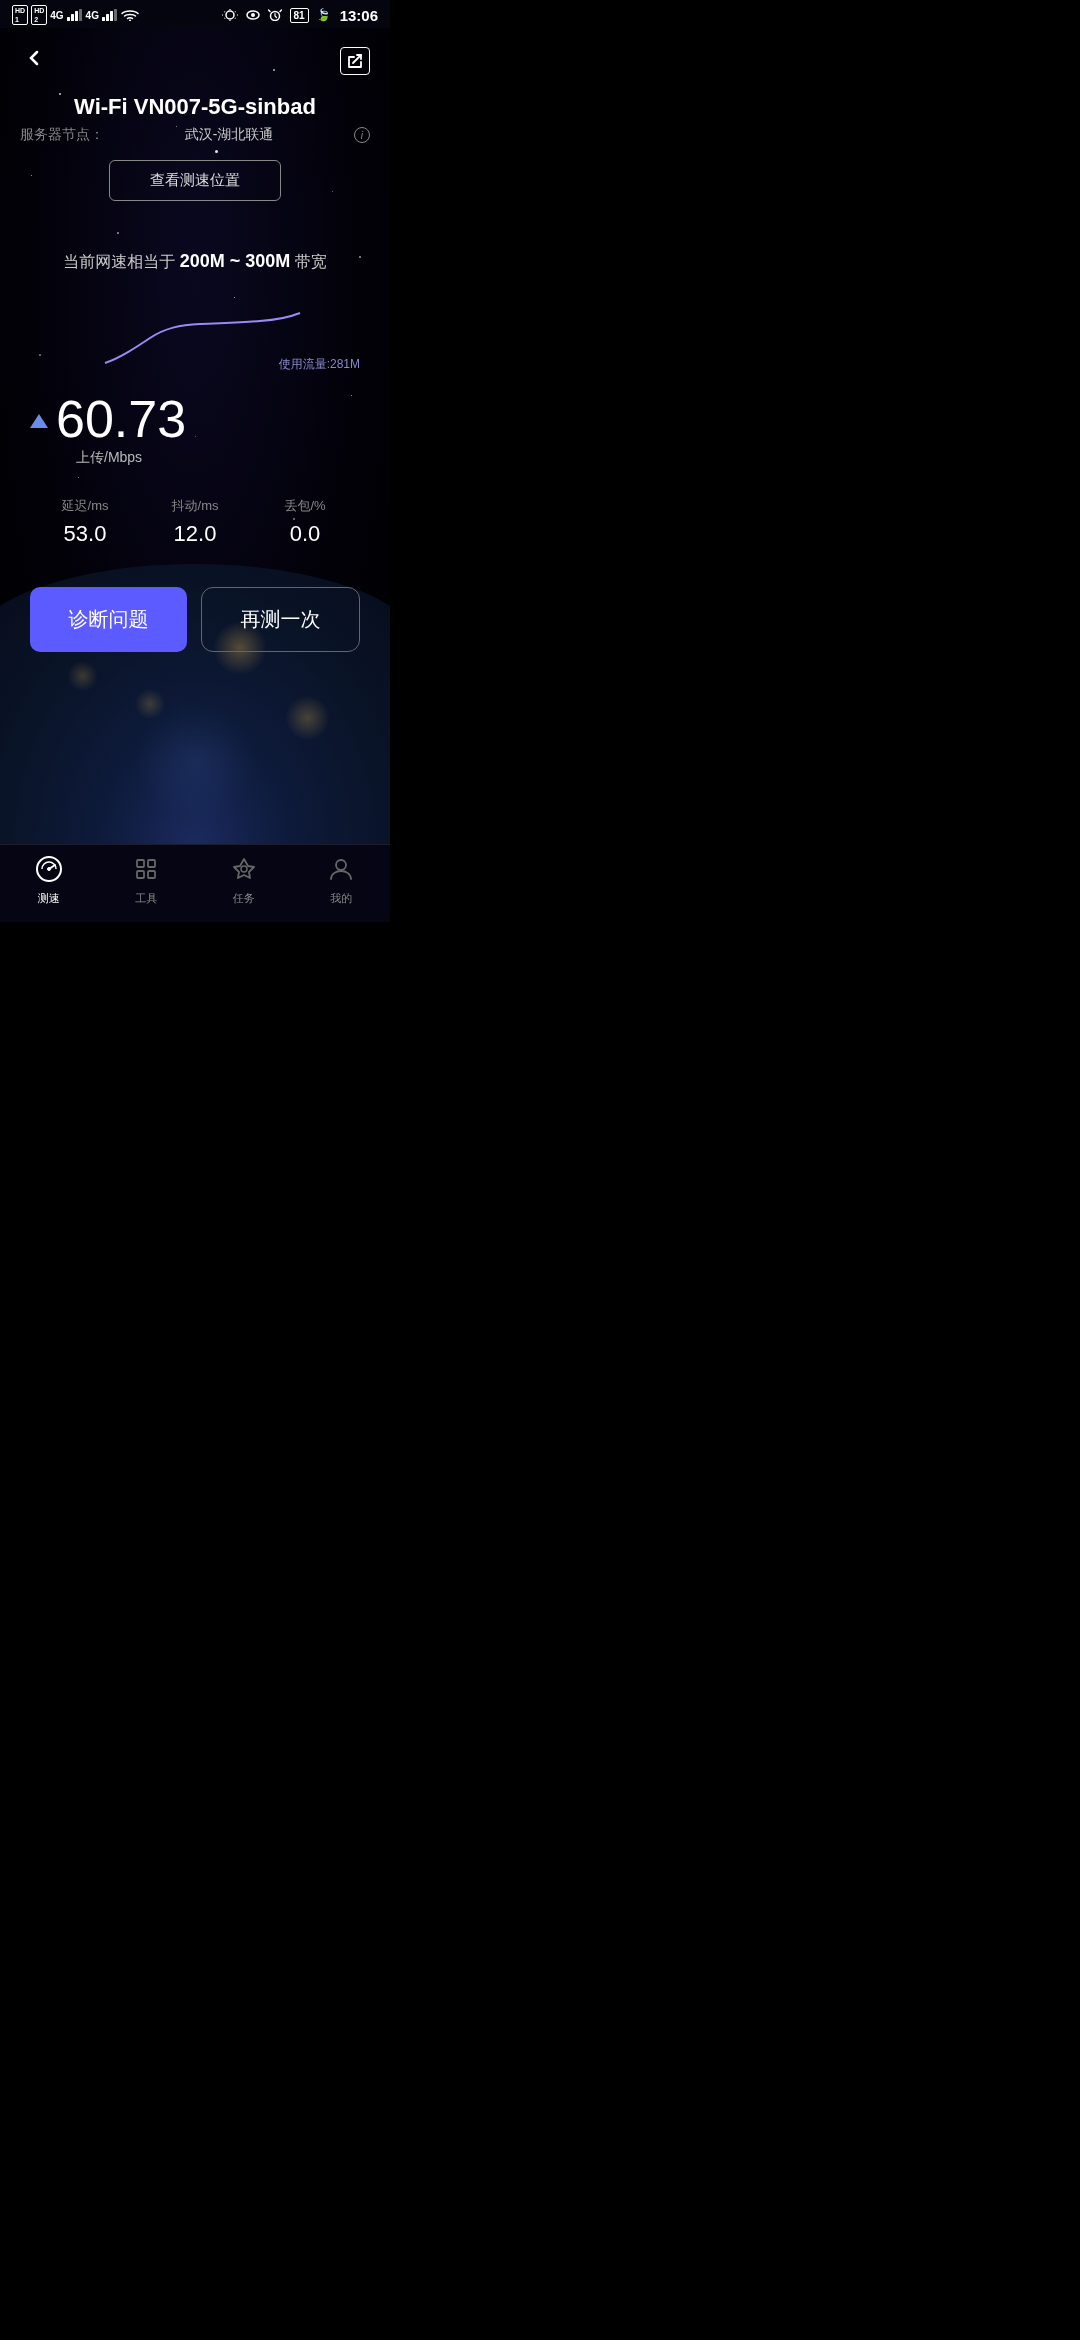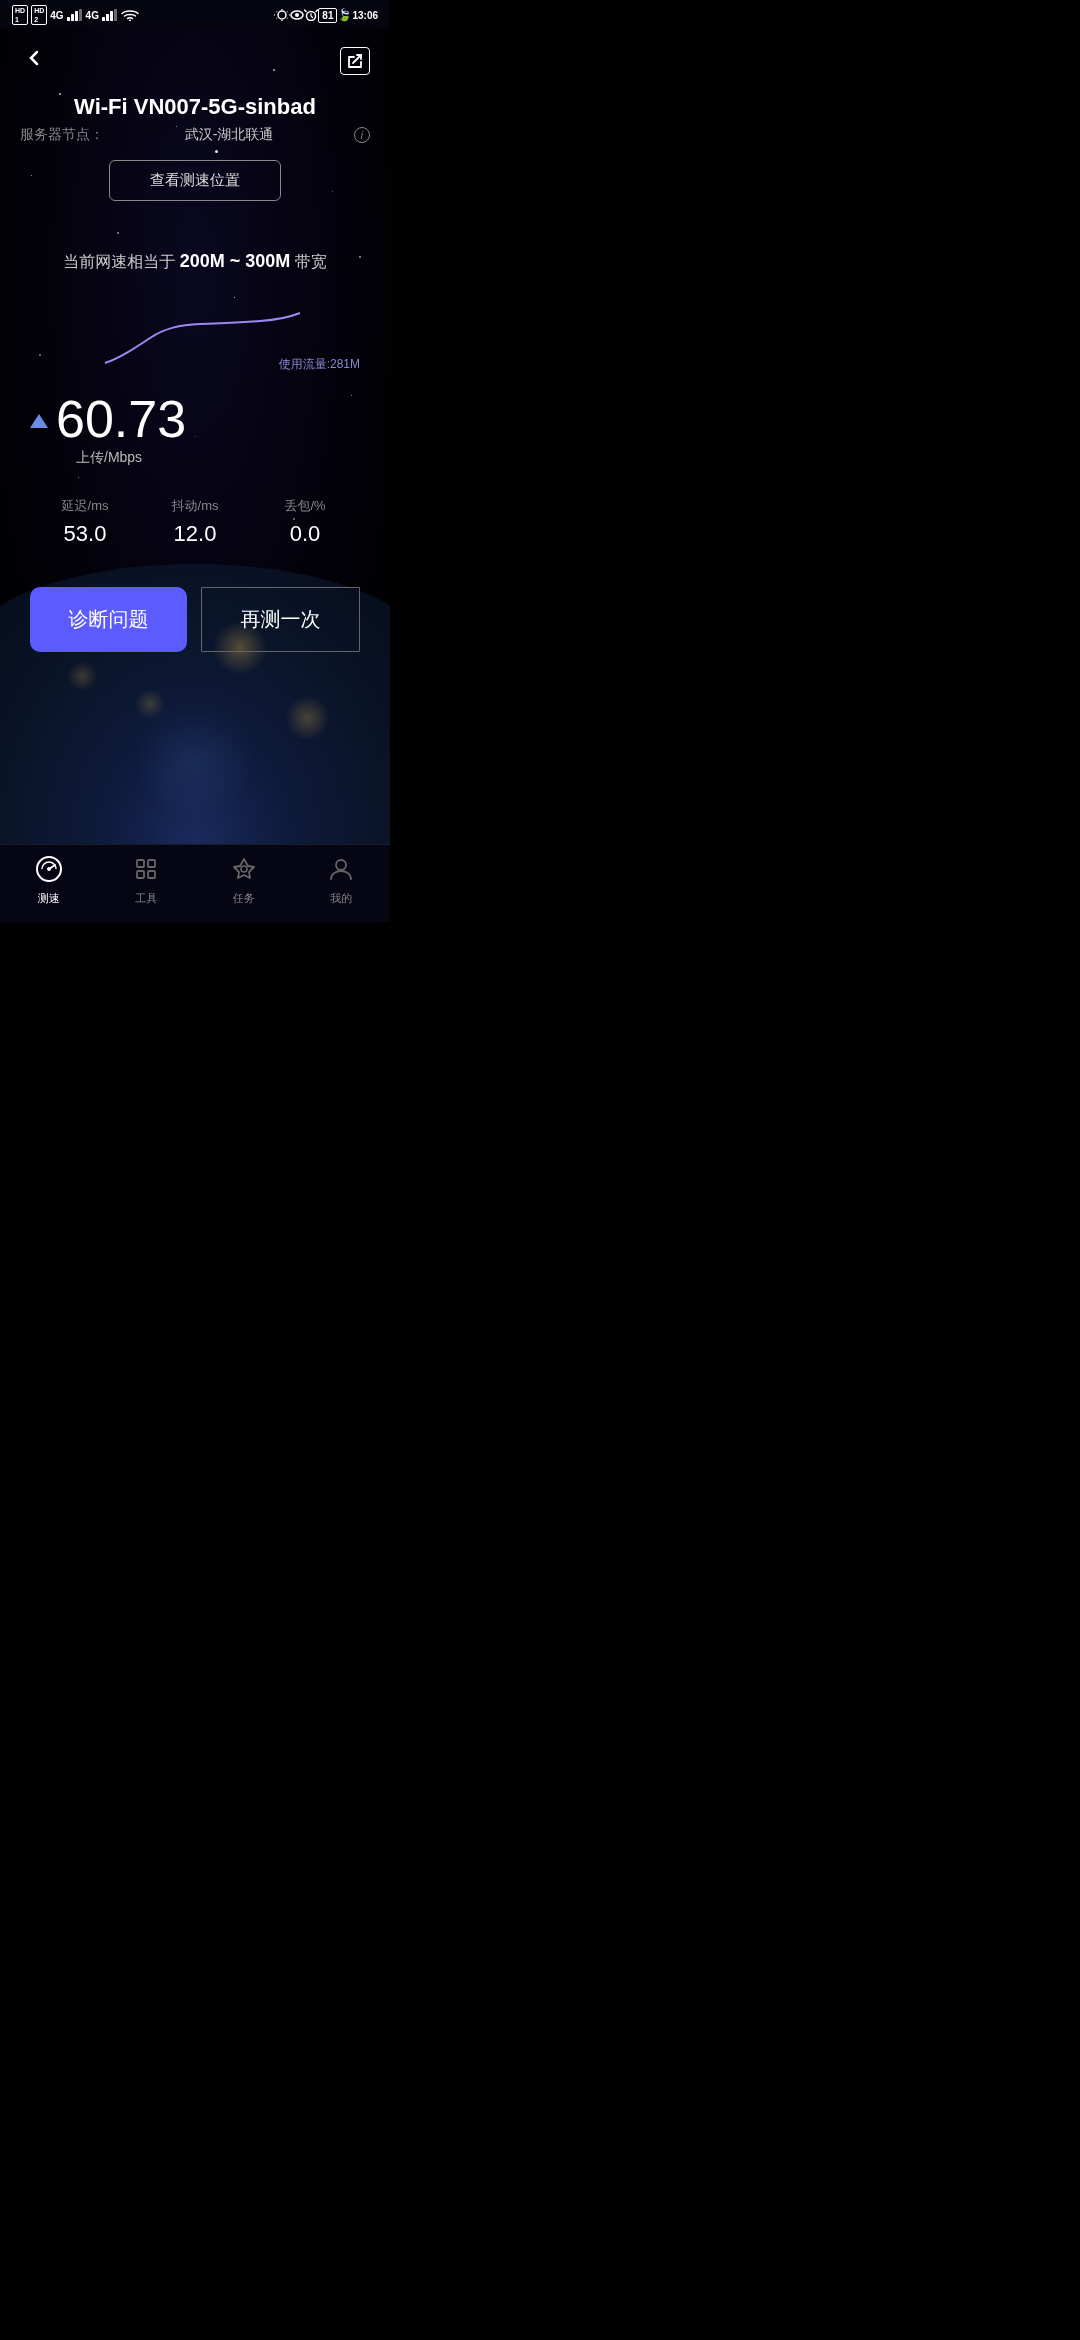--- a/index.html
+++ b/index.html
@@ -38,7 +38,7 @@
     .status-right {
       display: flex;
       align-items: center;
-      gap: 0;
+      gap: 8px;
       font-size: 11px;
       font-weight: 600;
     }

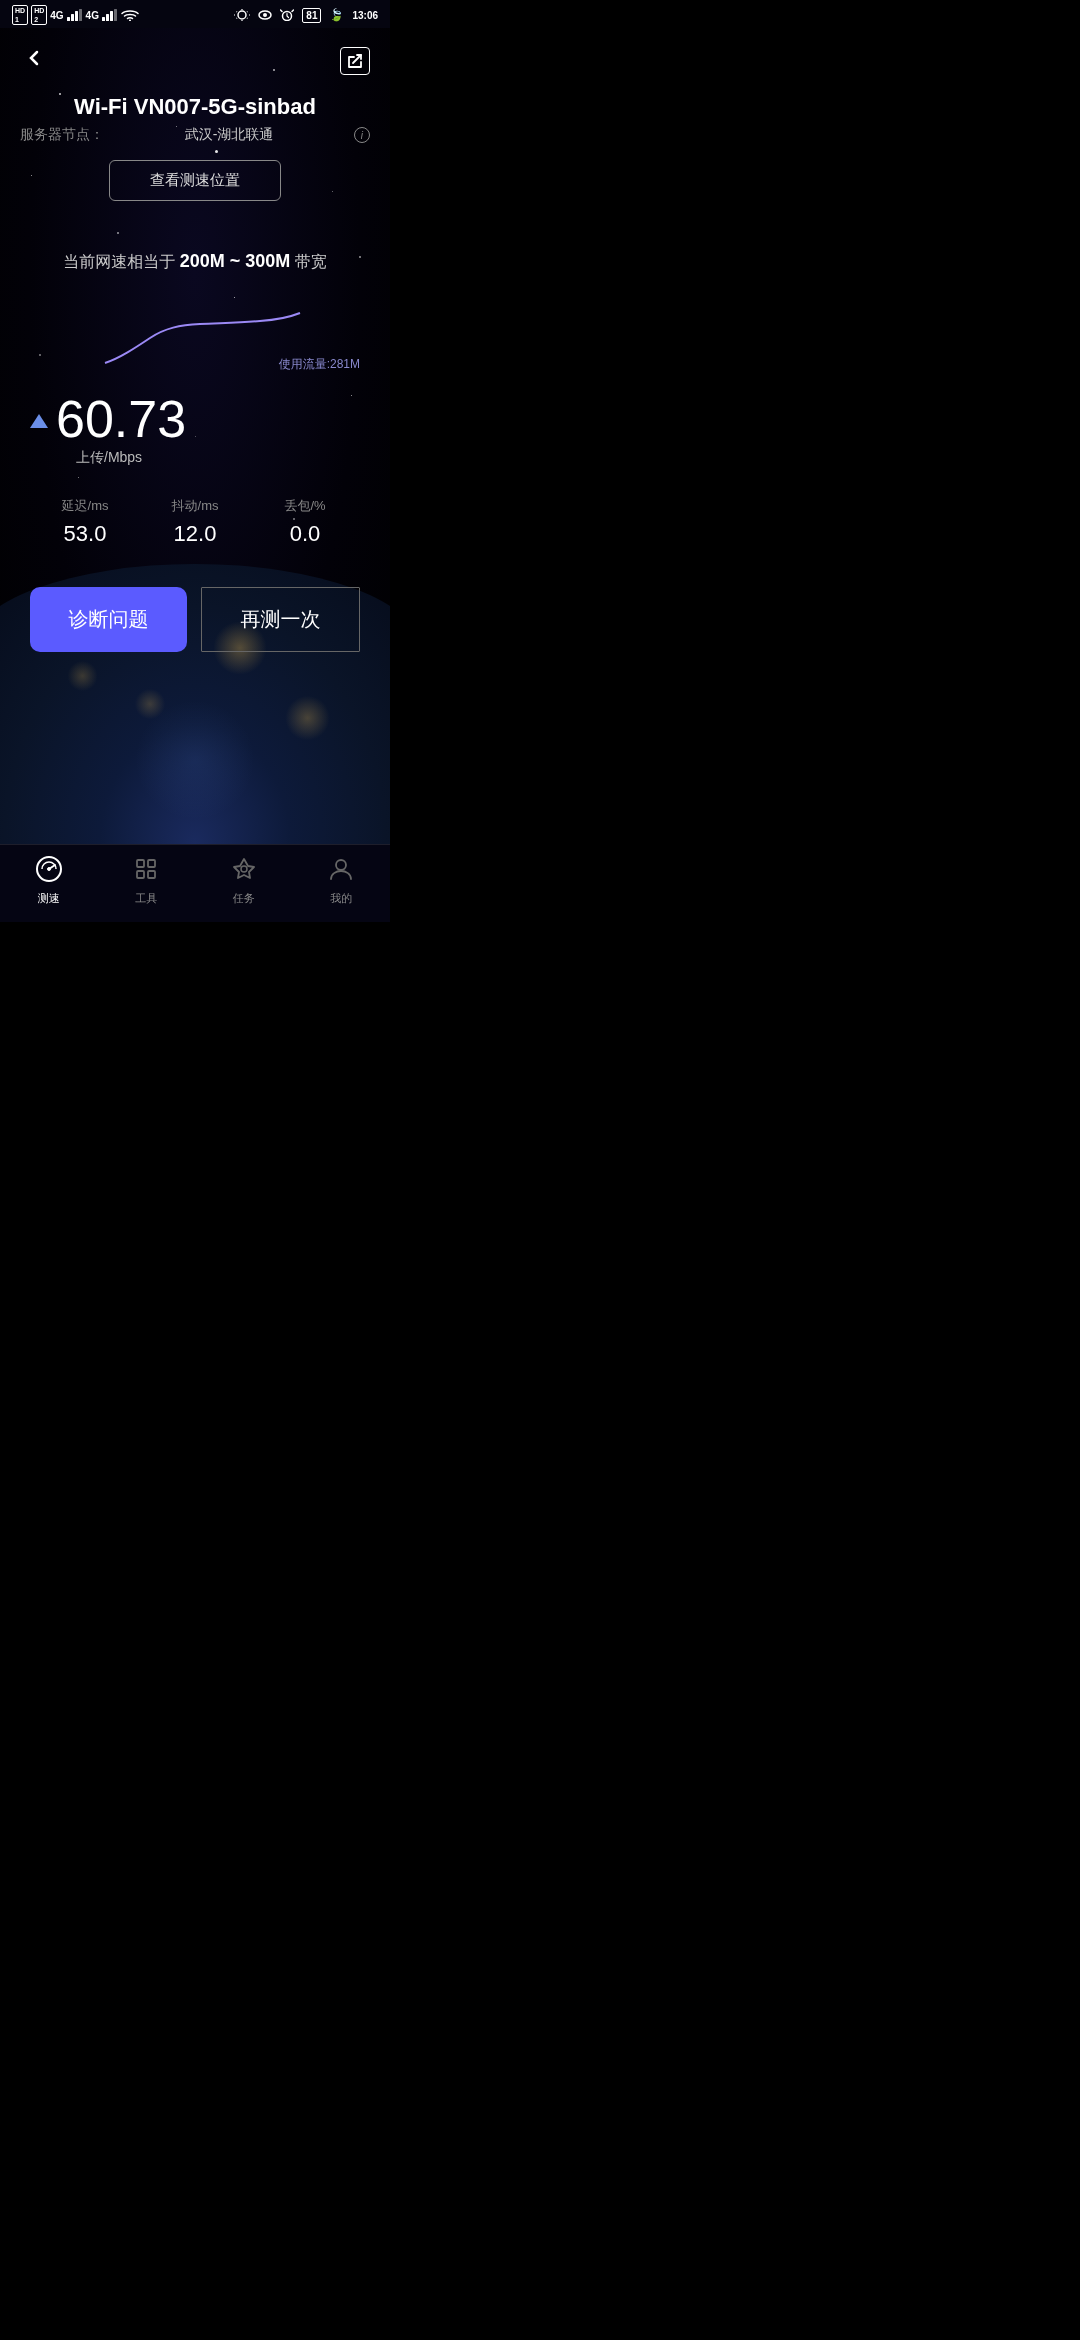--- a/index.html
+++ b/index.html
@@ -425,7 +425,7 @@
     </svg>
     <span class="battery">81</span>
     <span style="font-size:12px;">🍃</span>
-    <span style="font-size:10px;font-weight:700;">13:06</span>
+    <span style="font-size:15px;font-weight:700;">13:06</span>
   </div>
 </div>
 

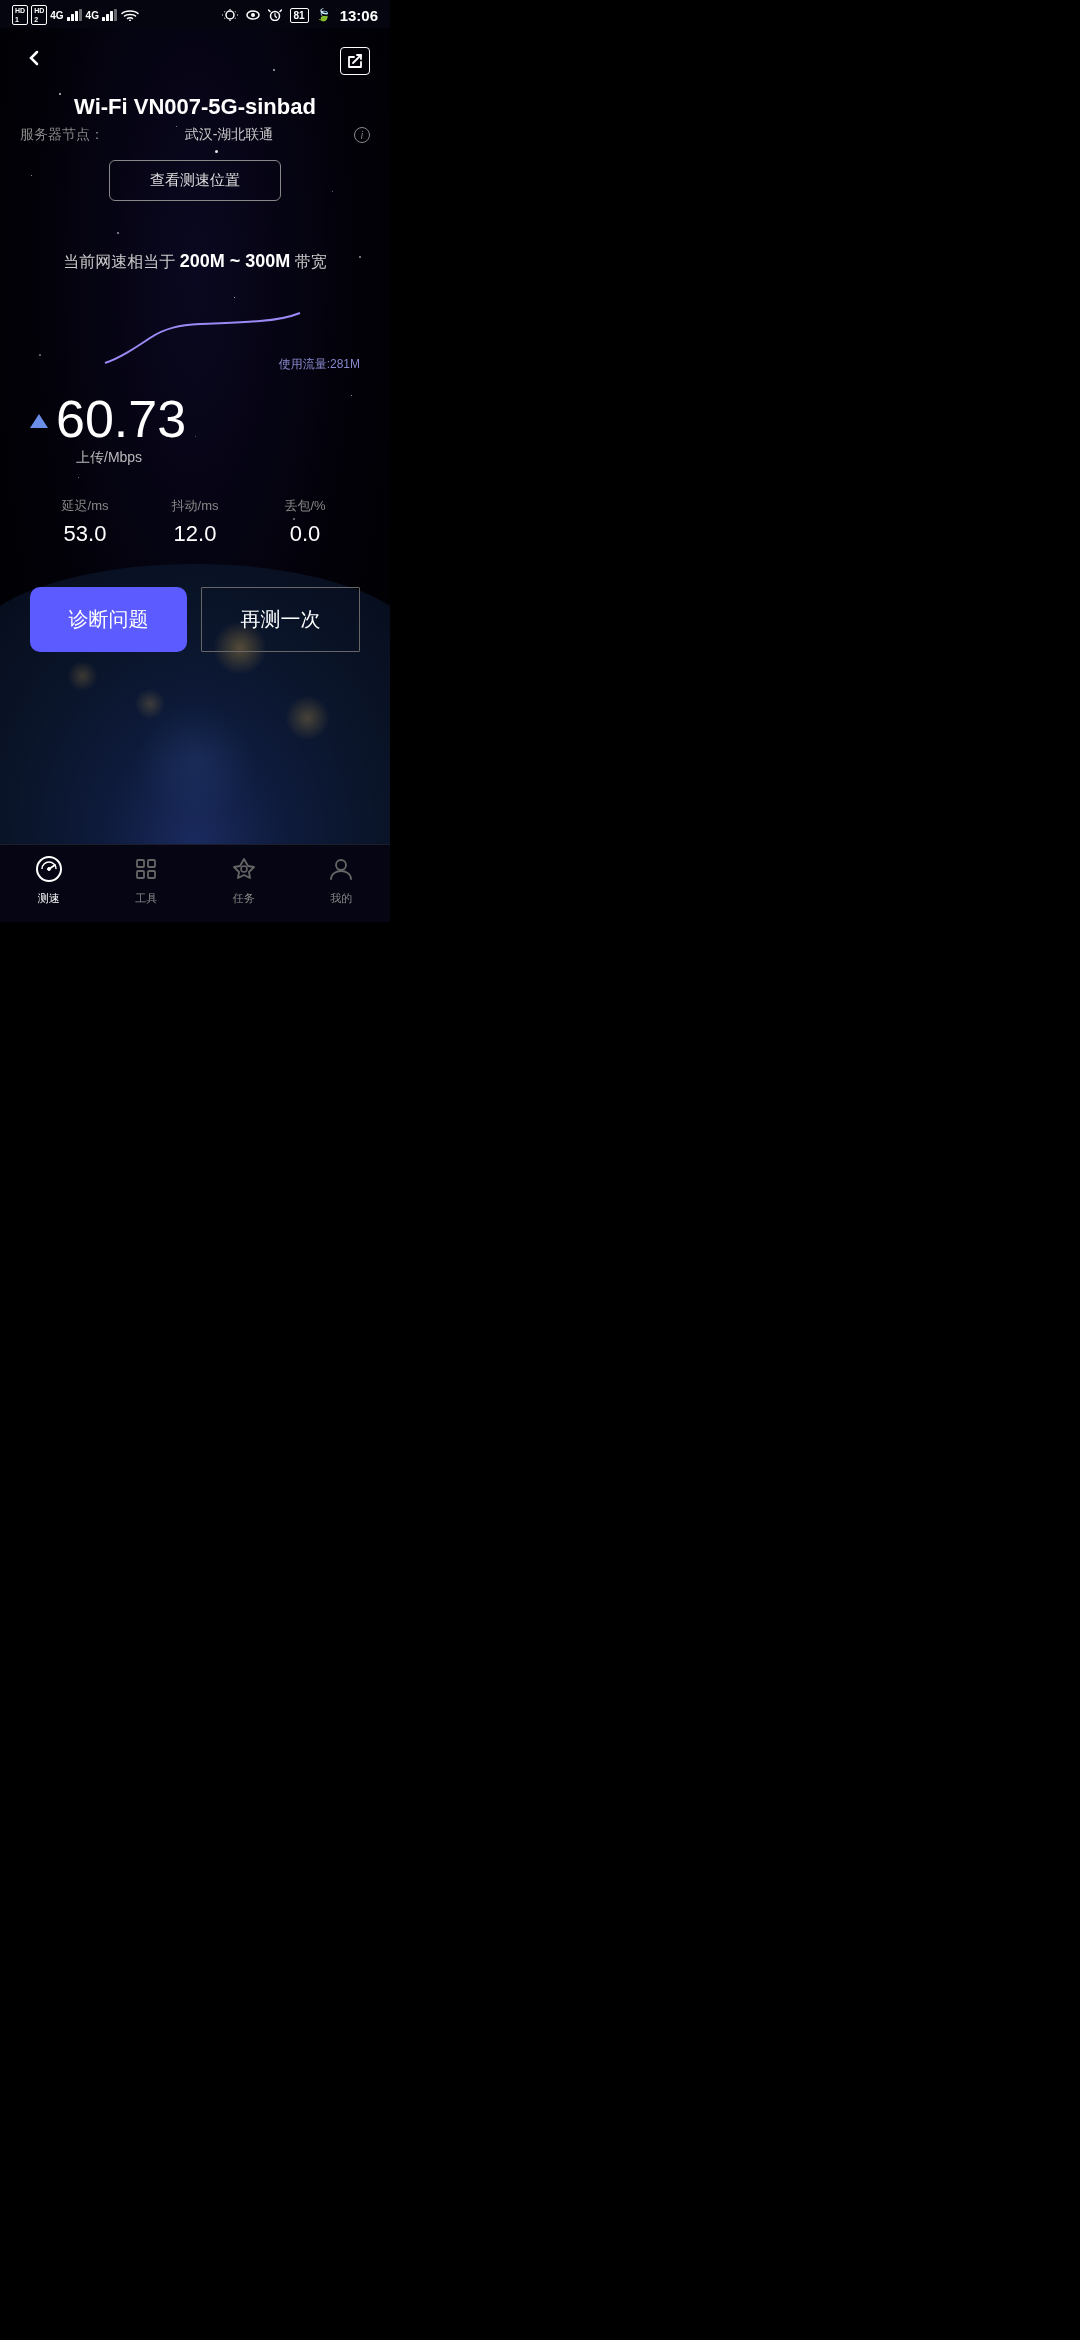--- a/index.html
+++ b/index.html
@@ -326,7 +326,7 @@
       flex: 1;
       background: transparent;
       border: 1.5px solid #666;
-      border-radius: 1px;
+      border-radius: 12px;
       padding: 18px 0;
       font-size: 20px;
       color: #fff;

